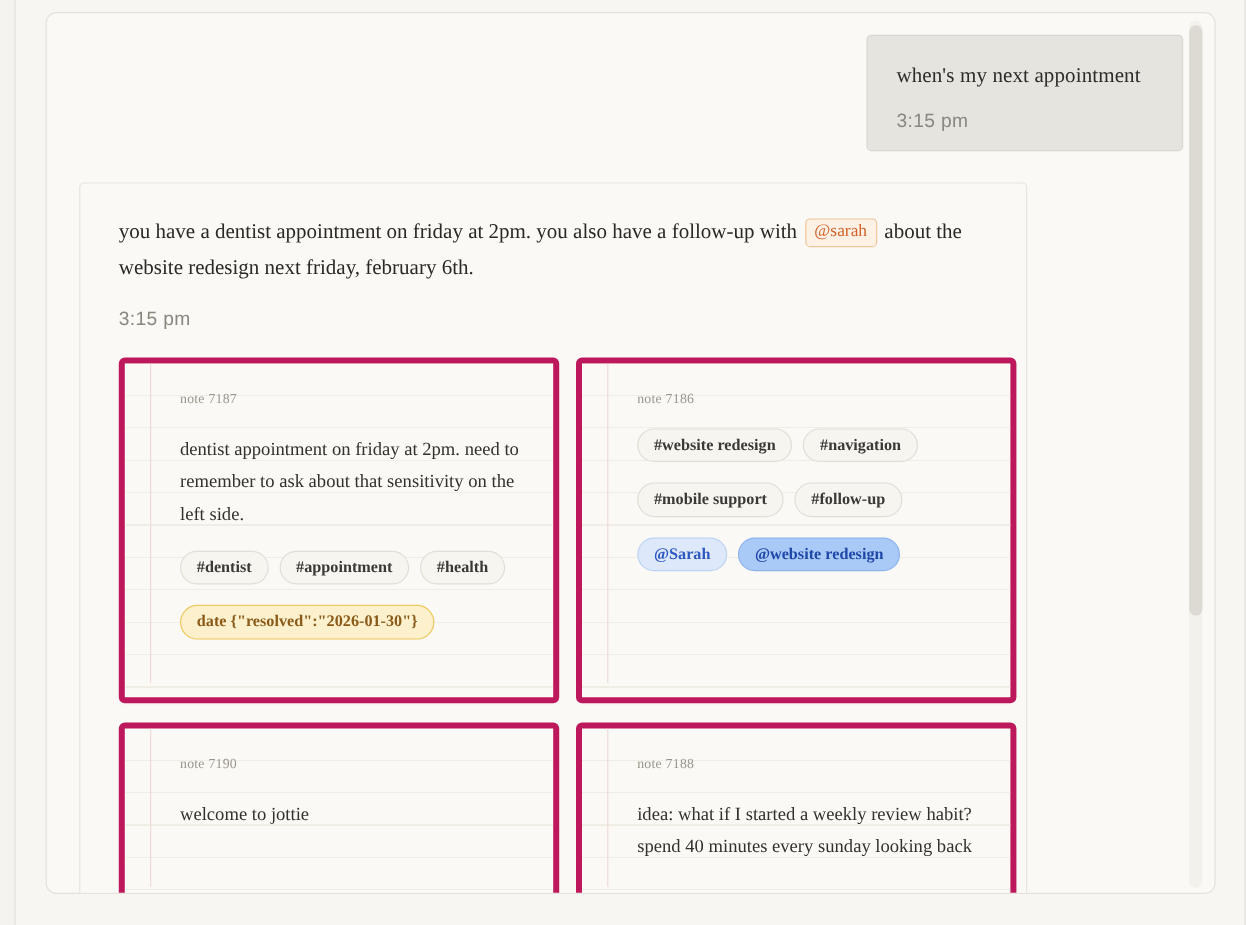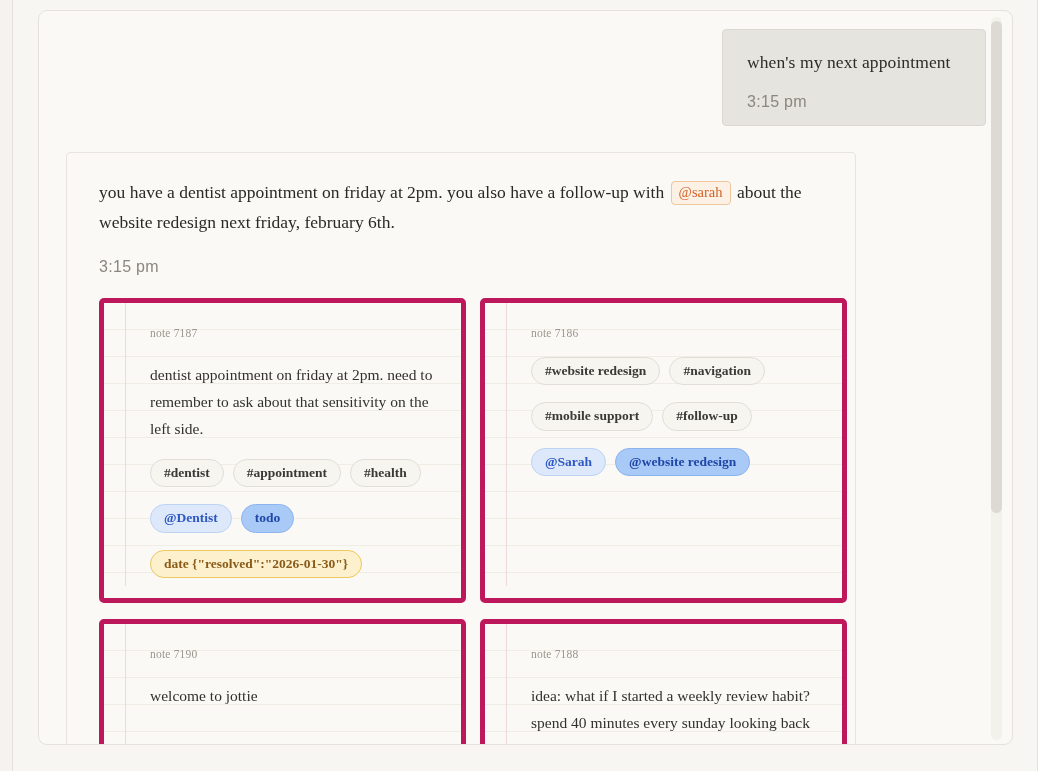--- a/index.html
+++ b/index.html
@@ -275,10 +275,6 @@
                   <span class="pill pill-tag">#health</span>
                 </div>
                 <div class="pill-wrap">
-                  <span class="pill pill-entity">@Dentist</span>
-                  <span class="pill pill-entity-strong">todo</span>
-                </div>
-                <div class="pill-wrap">
                   <span class="pill pill-date">date {"resolved":"2026-01-30"}</span>
                 </div>
               </div>

